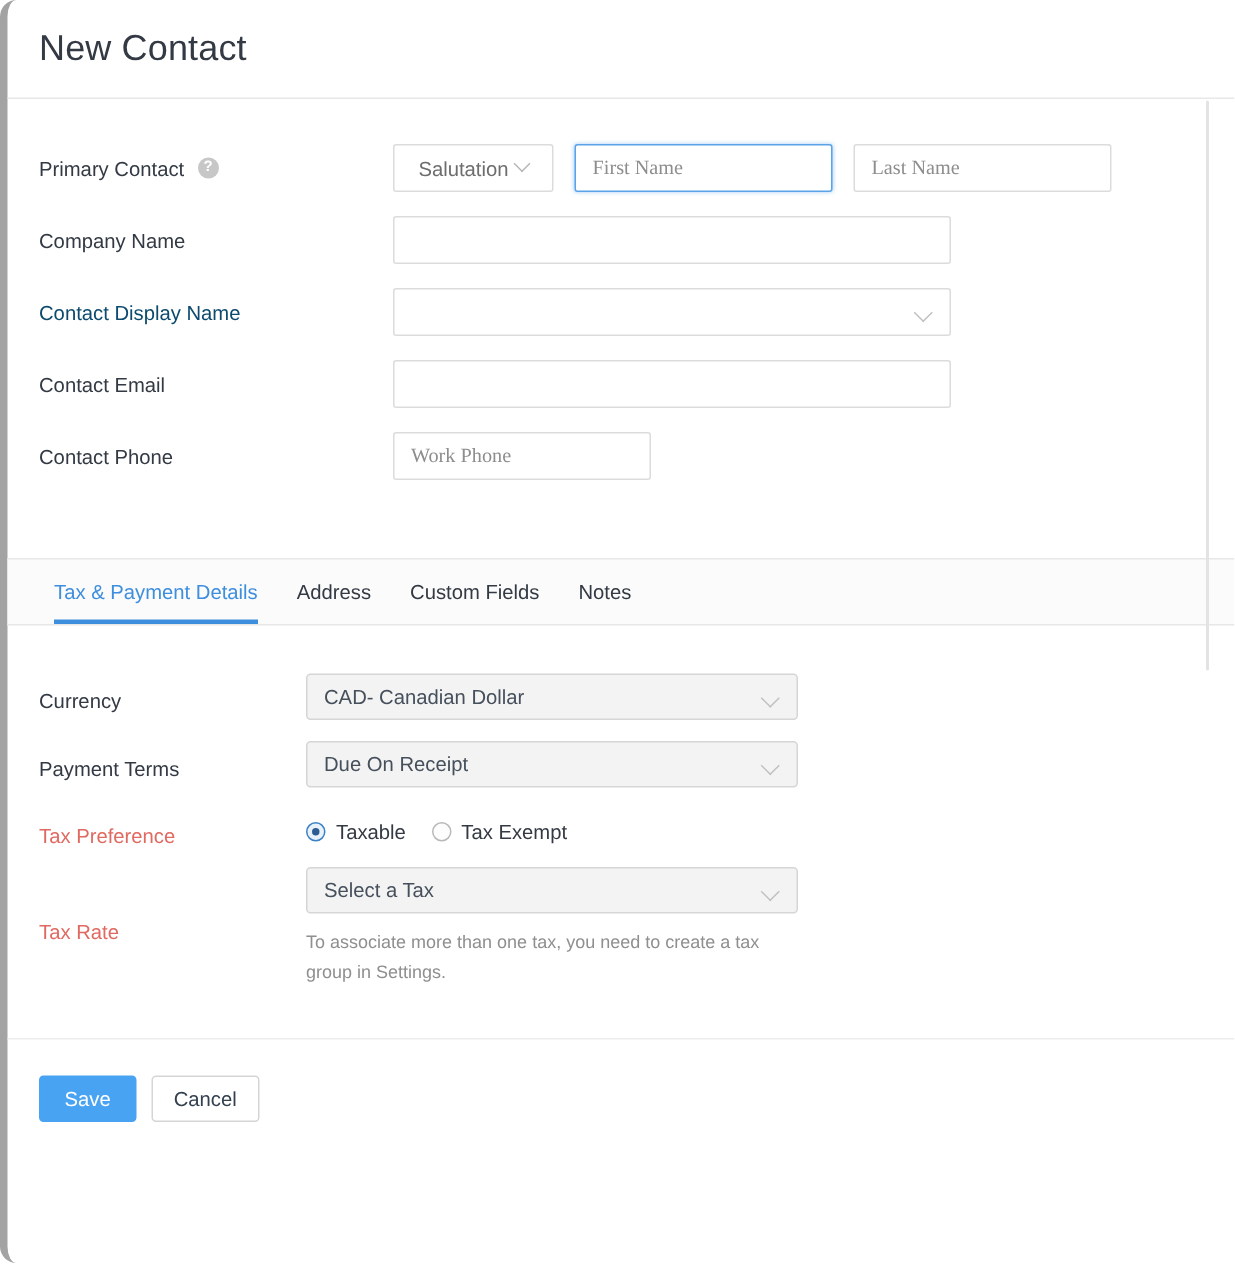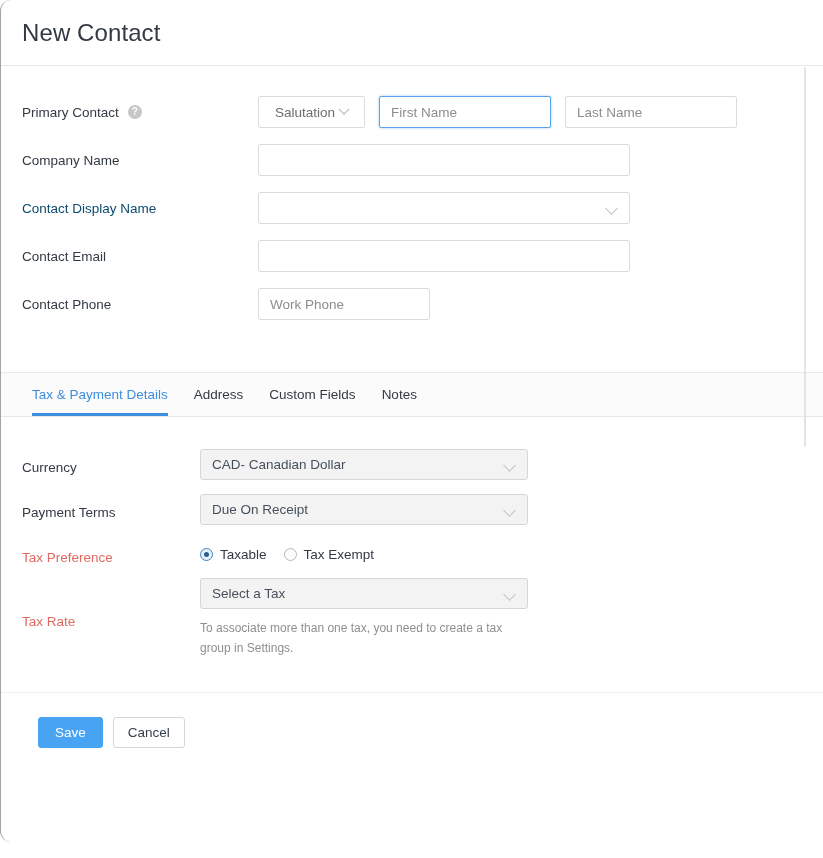--- a/index.html
+++ b/index.html
@@ -18,7 +18,7 @@
     width: 823px; height: 842px;
     position: relative;
     background: #fff;
-    border-left: 1px solid #a3a3a3;
+    border-left: 5px solid #a3a3a3;
     border-radius: 11px;
   }
 

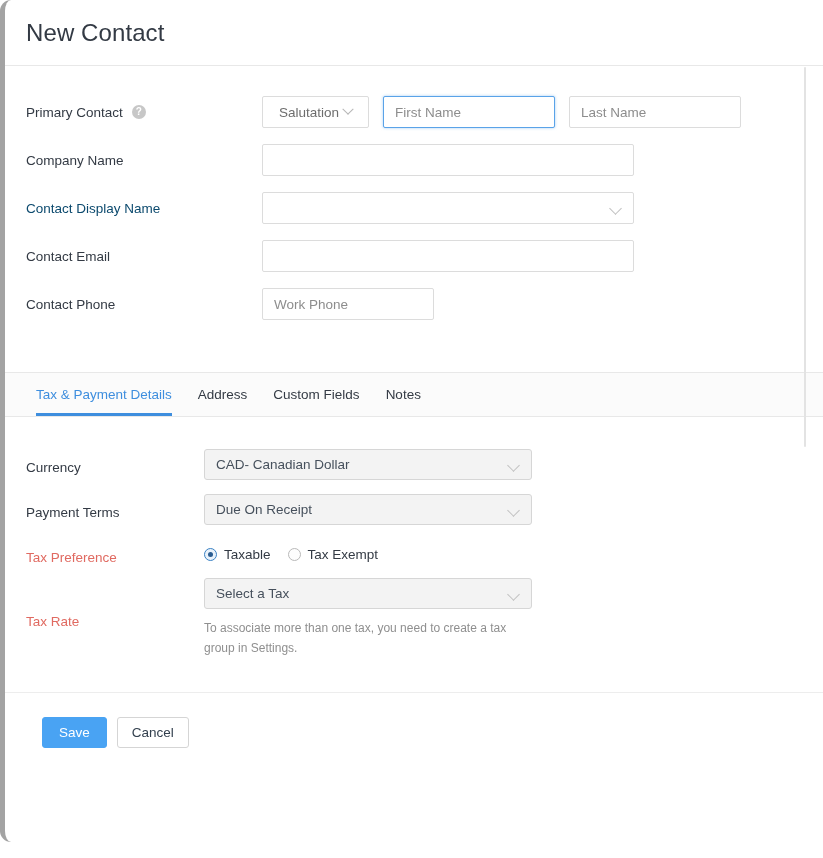--- a/index.html
+++ b/index.html
@@ -81,7 +81,7 @@
     border: 1px solid #dcdcdc;
     border-radius: 2px;
     background: #ffffff;
-    font-family: Liberation Sans, sans-serif;
+    font-family: Liberation Serif, serif;
     font-size: 13.5px;
     color: #4a4a4a;
     padding: 0 11px;

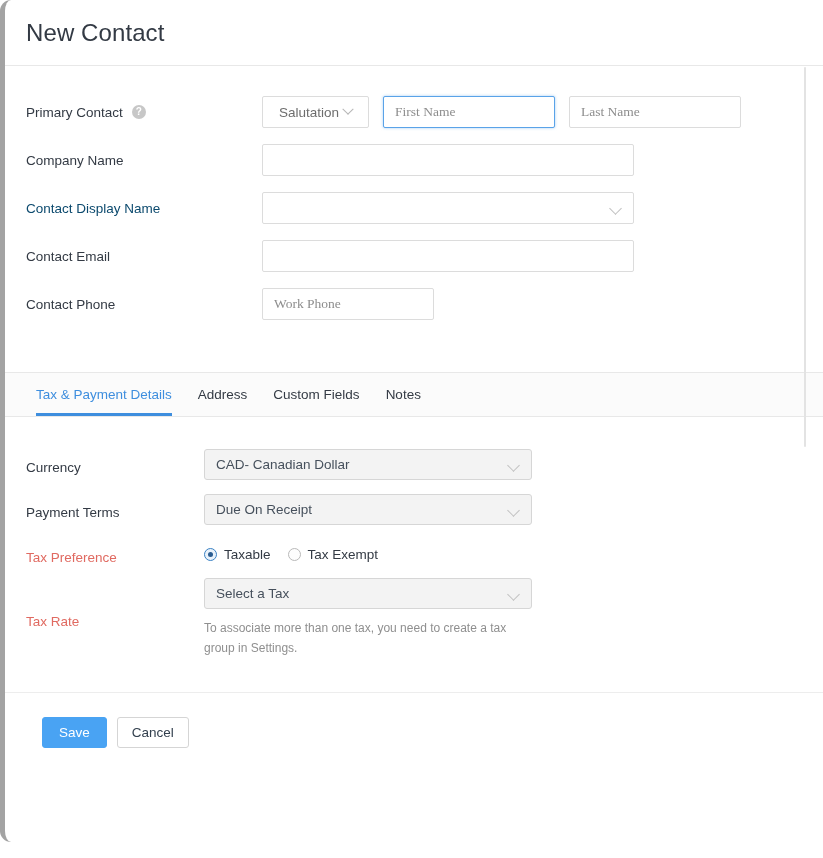--- a/index.html
+++ b/index.html
@@ -252,7 +252,7 @@
     border-top: 1px solid #ededed;
   }
   .footer {
-    padding: 24px 0 0 37px;
+    padding: 24px 0 0 21px;
     display: flex;
     gap: 10px;
     align-items: center;

